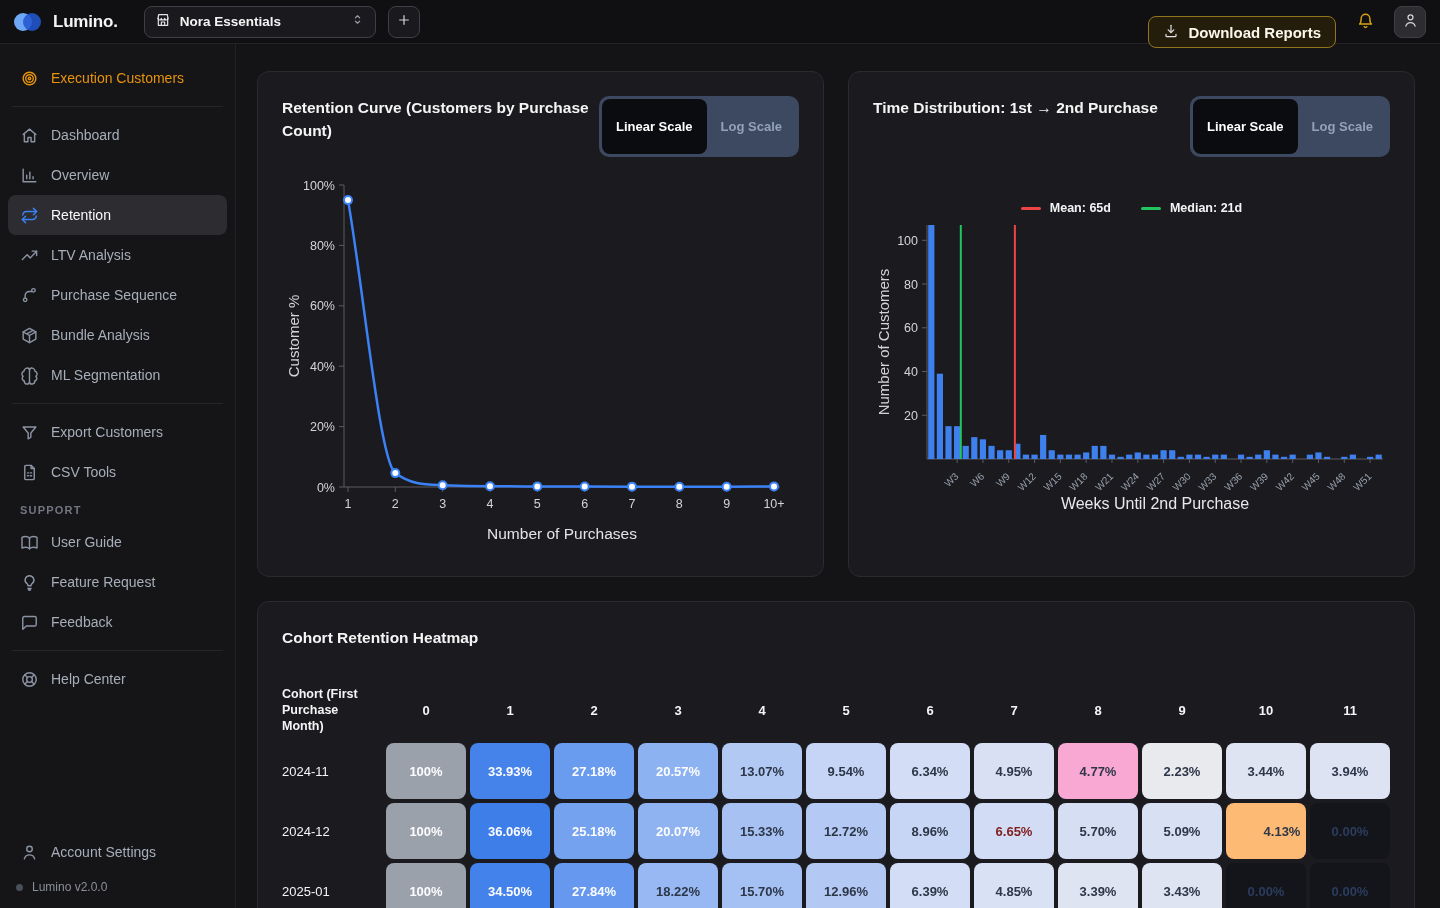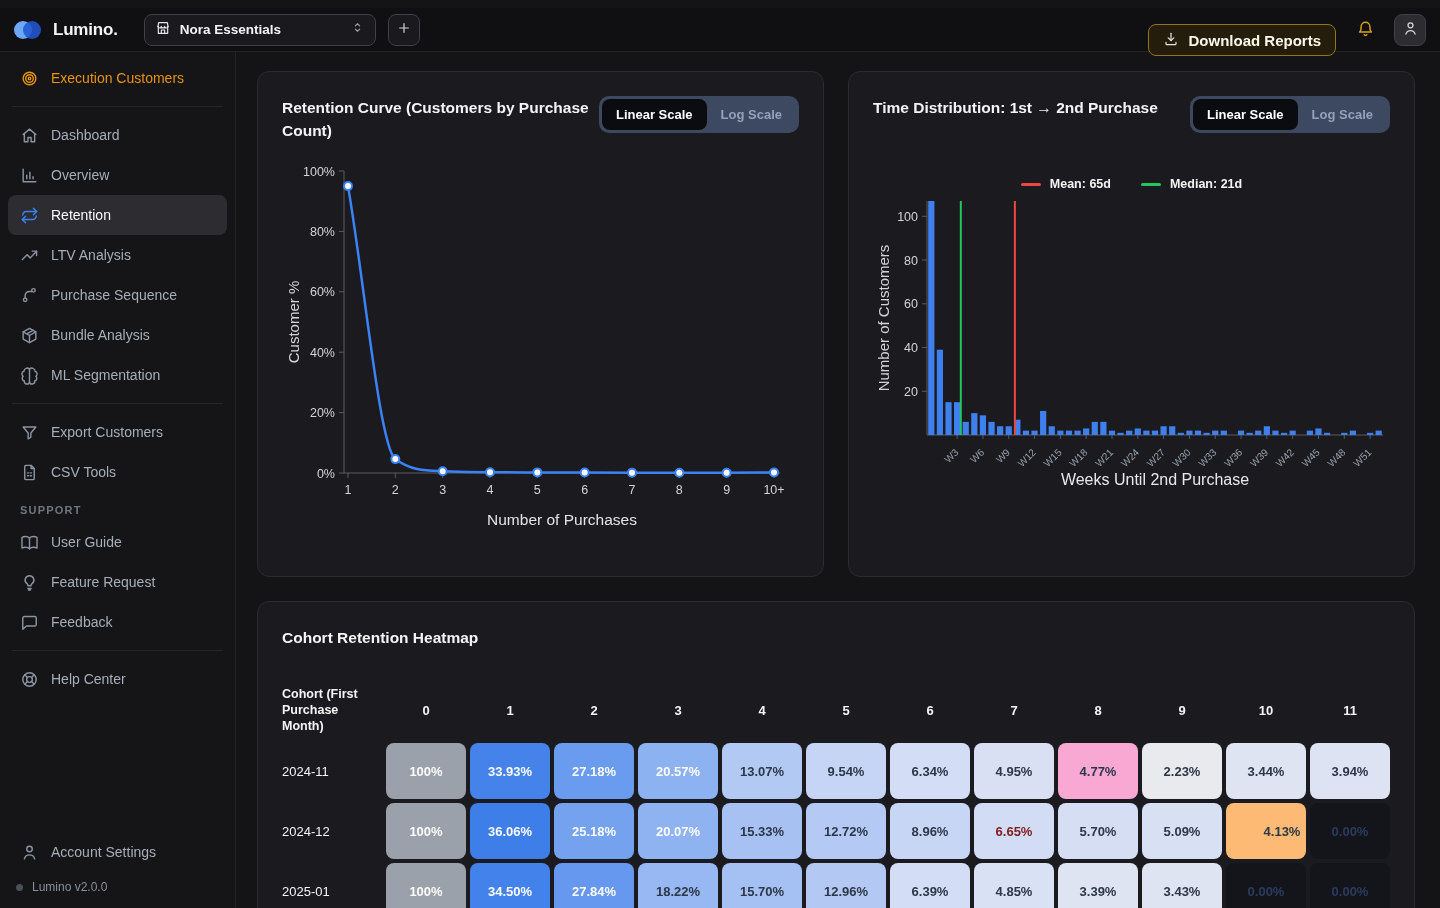--- a/index.html
+++ b/index.html
@@ -7,7 +7,7 @@
     font-family:"Liberation Sans","DejaVu Sans",sans-serif; color:#e4e4e7; }
 
   
-  .topbar { position:absolute; top:8px; left:0; width:1440px; height:44px; background:#101013;
+  .topbar { position:absolute; top:0; left:0; width:1440px; height:44px; background:#101013;
     border-bottom:1px solid #232327; display:flex; align-items:center; padding:0 14px; gap:12px; z-index:5;}
   .logo-wrap { display:flex; align-items:center; gap:9px; margin-right:14px;}
   .logo-mark { position:relative; width:30px; height:20px;}

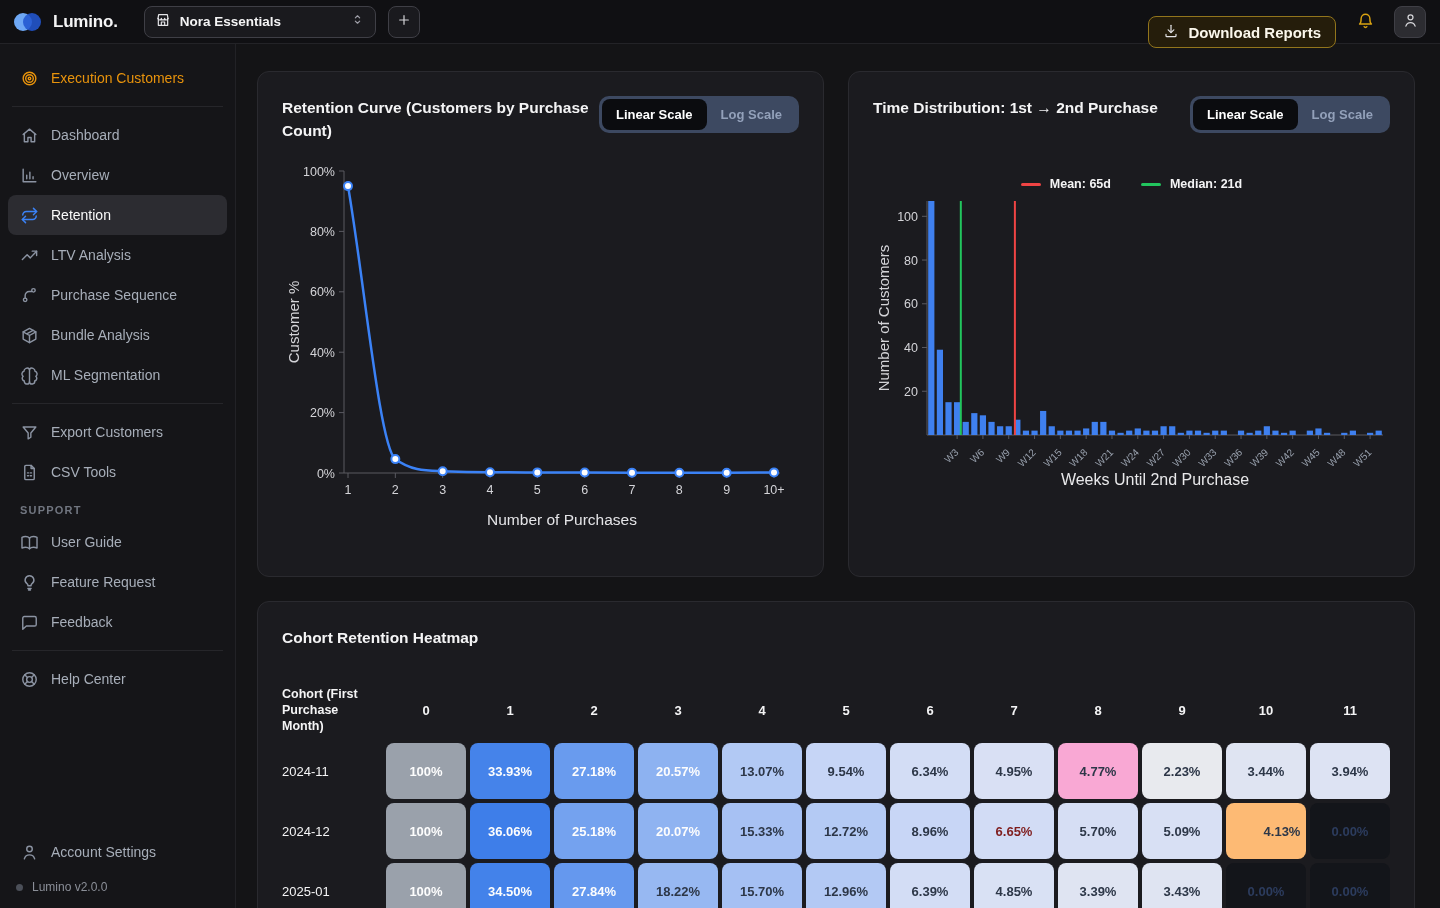--- a/index.html
+++ b/index.html
@@ -55,7 +55,7 @@
   .card-title.w-narrow { max-width:322px;}
   .toggle { display:flex; background:#3d4961; border-radius:10px; padding:3px; flex:none;}
   .tg-btn { border:none; background:transparent; color:#93a1ba; font-size:13px; font-weight:600;
-    padding:8px 14px; border-radius:8px; cursor:pointer; font-family:inherit;}
+    padding:20px 14px; border-radius:8px; cursor:pointer; font-family:inherit;}
   .tg-btn.on { background:#0b0c0f; color:#ffffff;}
   .legend-row { display:flex; justify-content:center; gap:30px; margin:44px 0 2px;}
   .legend-item { display:flex; align-items:center; gap:9px; font-size:12.5px; font-weight:700; color:#f4f4f5;}

